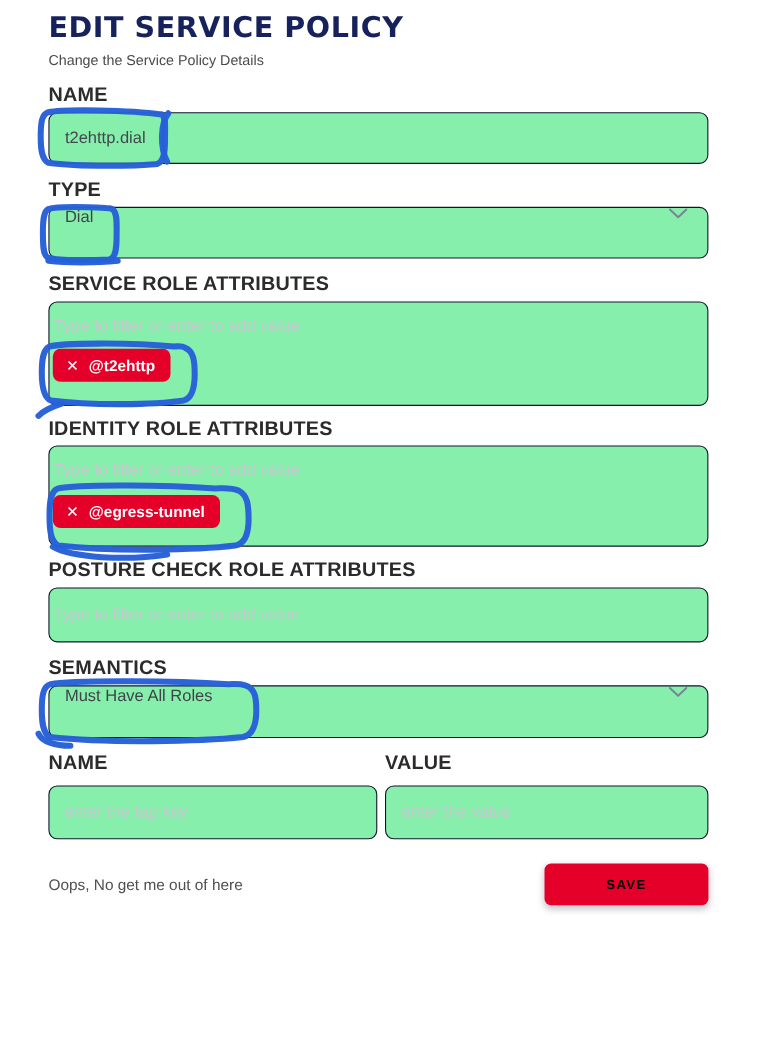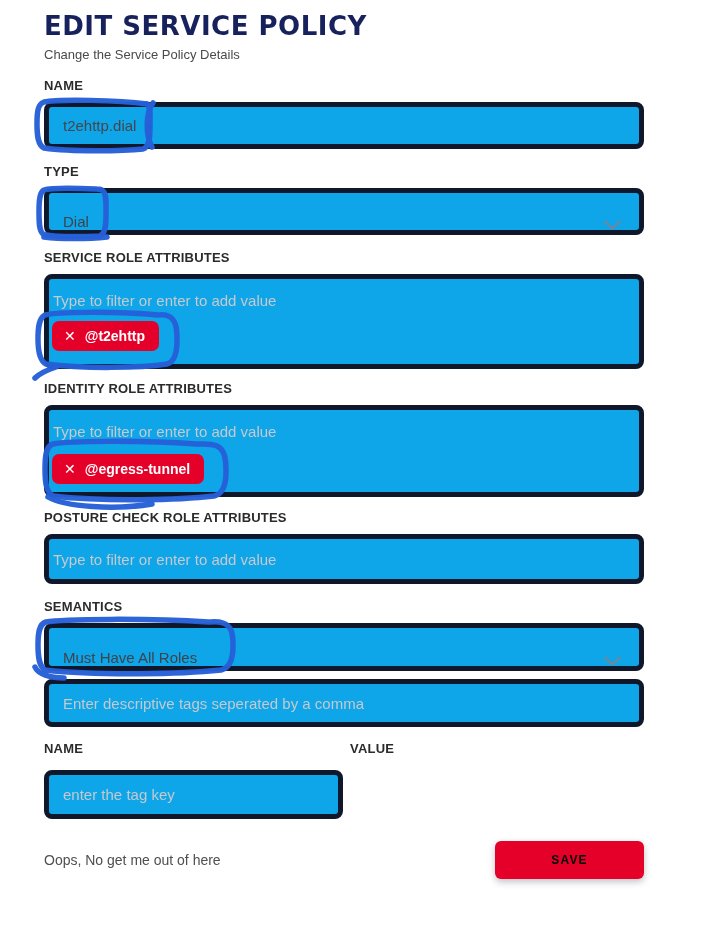--- a/index.html
+++ b/index.html
@@ -35,7 +35,7 @@
   }
   .field-label {
     margin-top: 15px;
-    font-size: 13px;
+    font-size: 18px;
     line-height: 16px;
     font-weight: 600;
     letter-spacing: 0.2px;

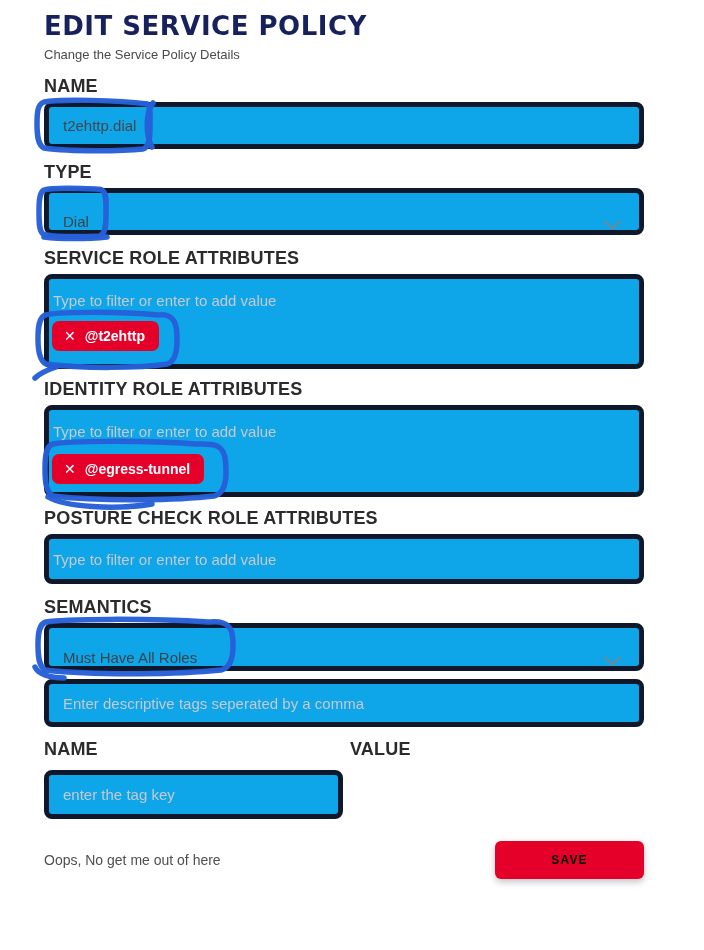--- a/index.html
+++ b/index.html
@@ -45,9 +45,9 @@
   .text-input, .select-box, .roles-box, .tagcloud-input {
     margin-top: 8px;
     width: 100%;
-    border: 5px solid #0f172a;
+    border: 1px solid #0f172a;
     border-radius: 8px;
-    background: #0ea5e9;
+    background: #86efac;
     font-family: "Liberation Sans", sans-serif;
   }
   .text-input {

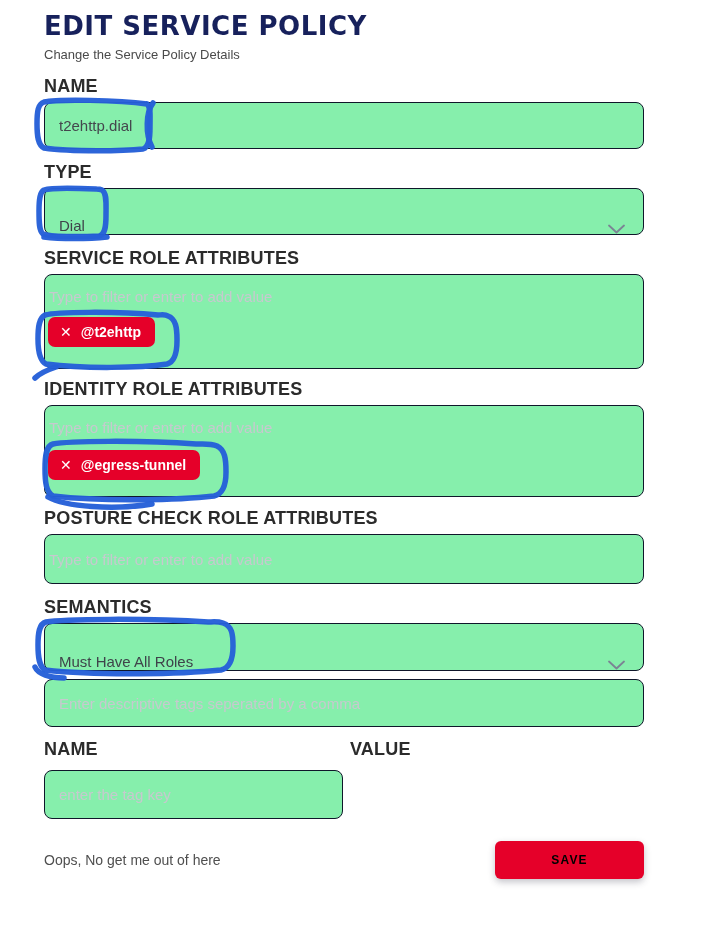--- a/index.html
+++ b/index.html
@@ -64,7 +64,7 @@
   .select-box {
     height: 47px;
     display: flex;
-    align-items: flex-end;
+    align-items: flex-start;
     justify-content: space-between;
     padding: 0 14px;
     cursor: pointer;

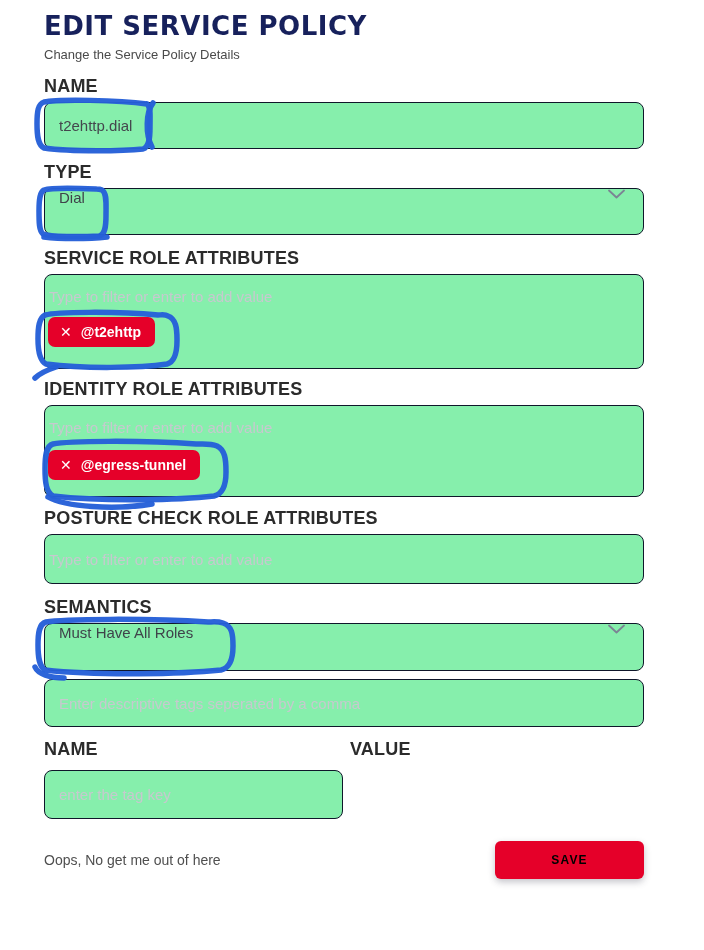--- a/index.html
+++ b/index.html
@@ -201,7 +201,6 @@
     </svg>
   </div>
 
-  <input class="tagcloud-input" type="text" placeholder="Enter descriptive tags seperated by a comma" style="">
 
   <div class="kv-labels">
     <div class="field-label col1">NAME</div>

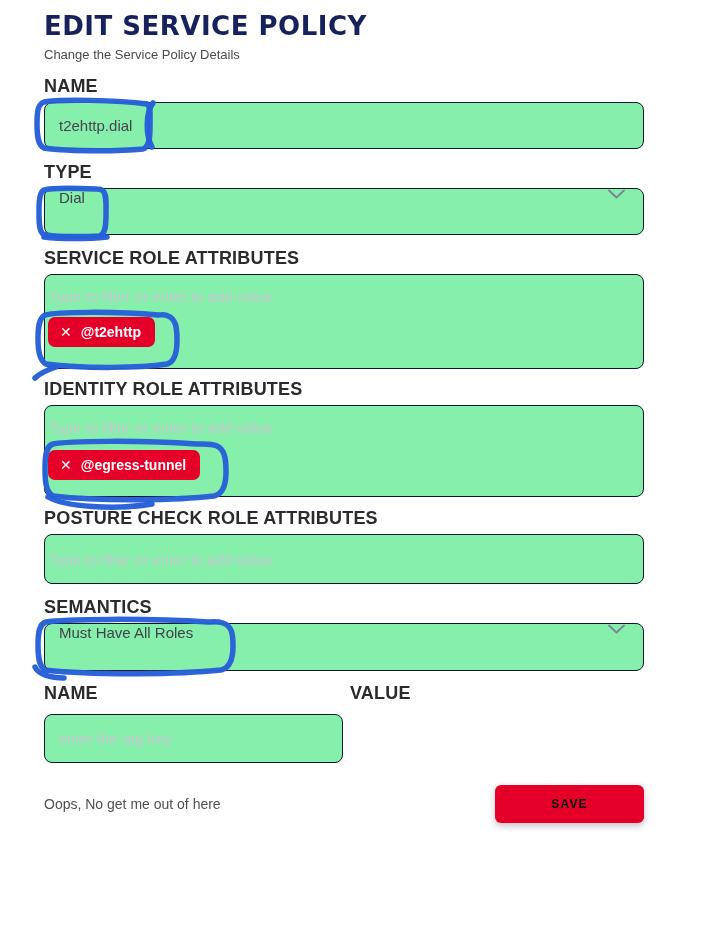--- a/index.html
+++ b/index.html
@@ -208,6 +208,7 @@
   </div>
   <div class="kv-row">
     <input class="text-input key" type="text" placeholder="enter the tag key" style="">
+    <input class="text-input val" type="text" placeholder="enter the value" style="">
   </div>
 
   <div class="footer-row">

